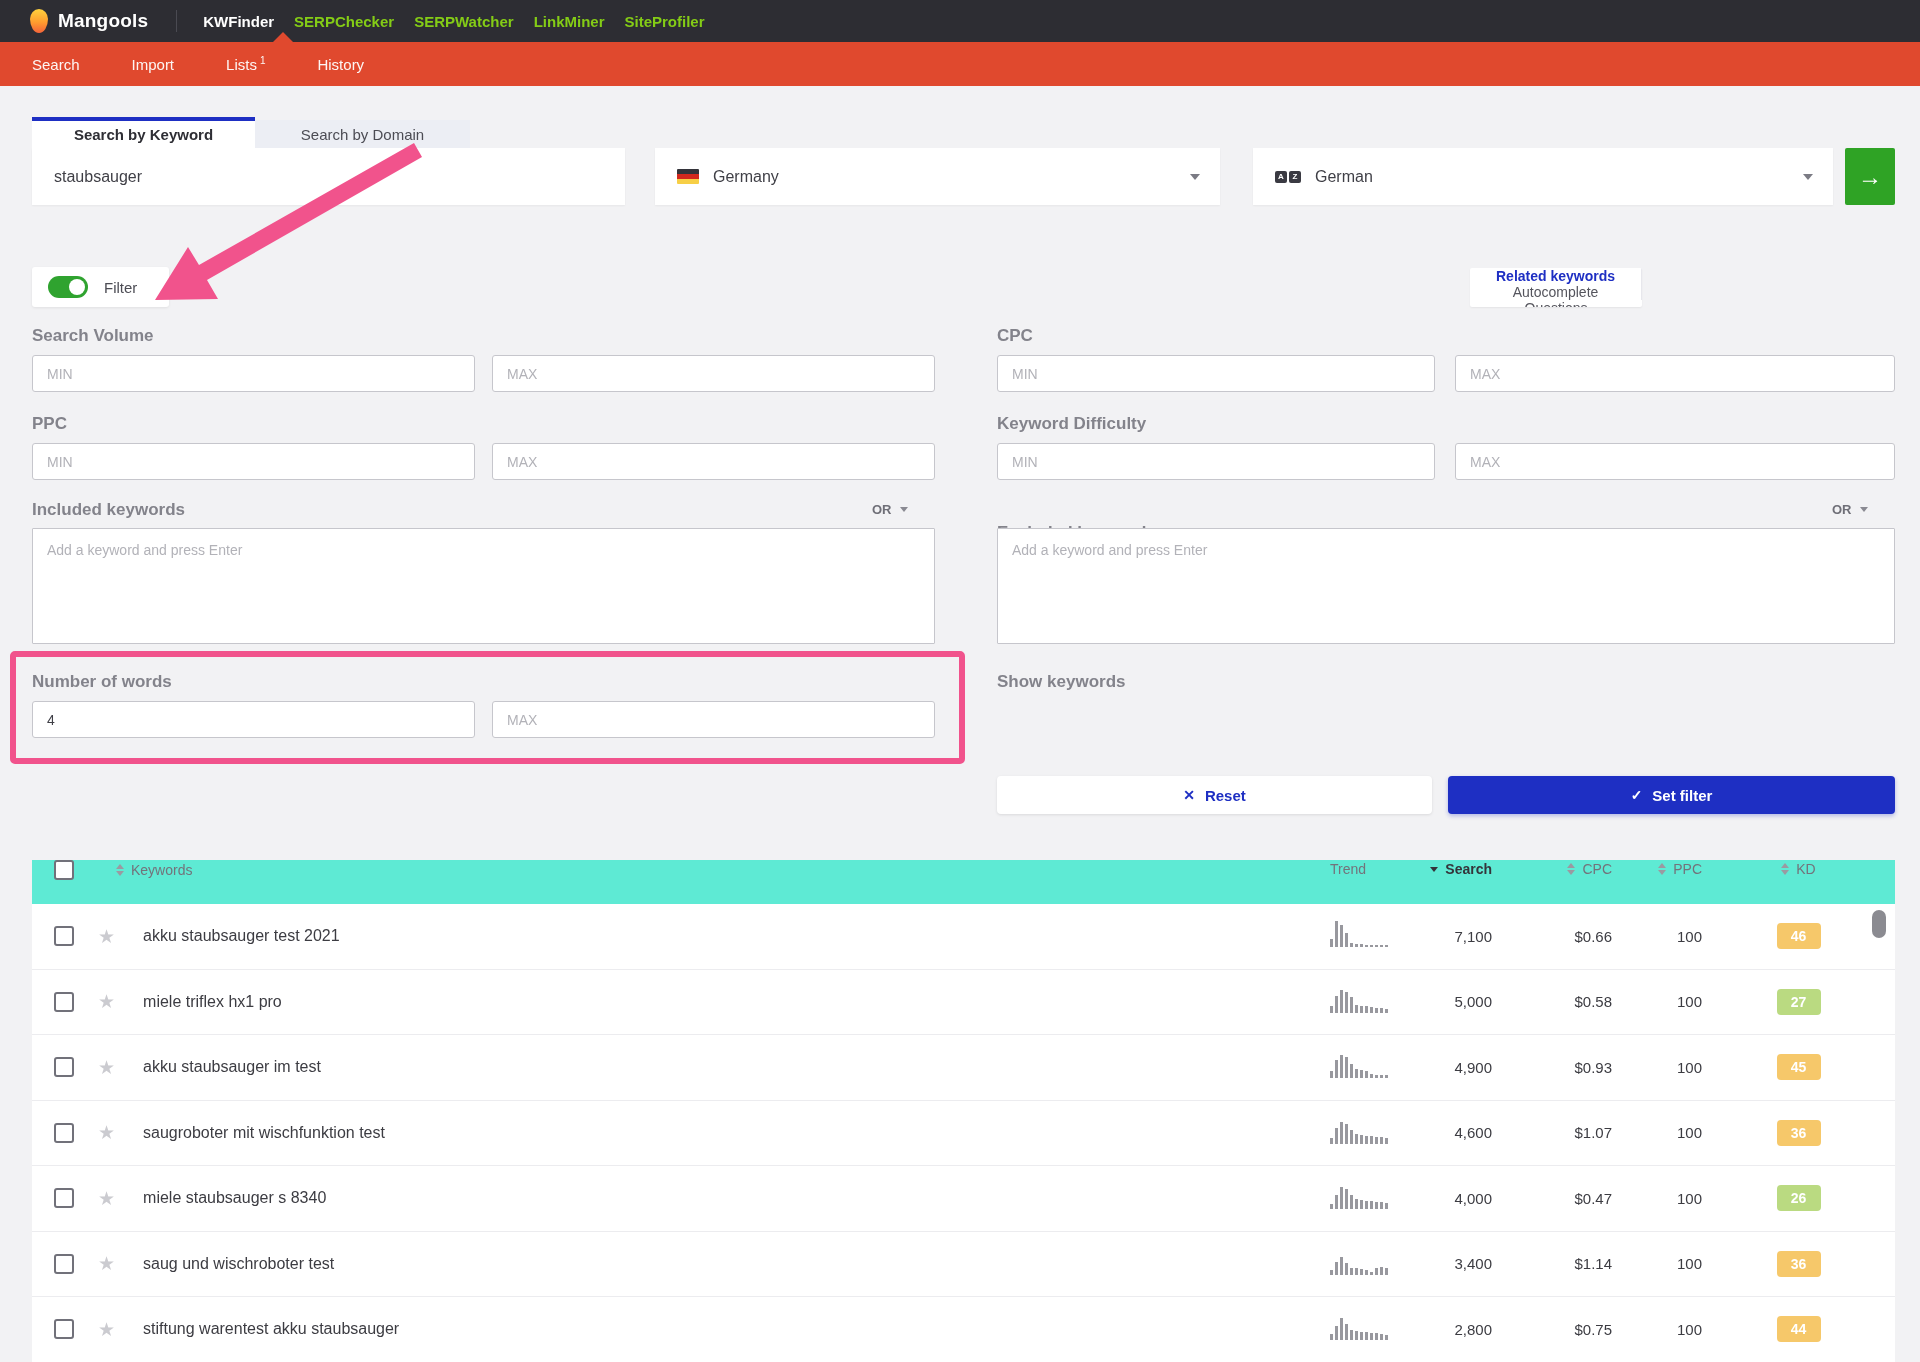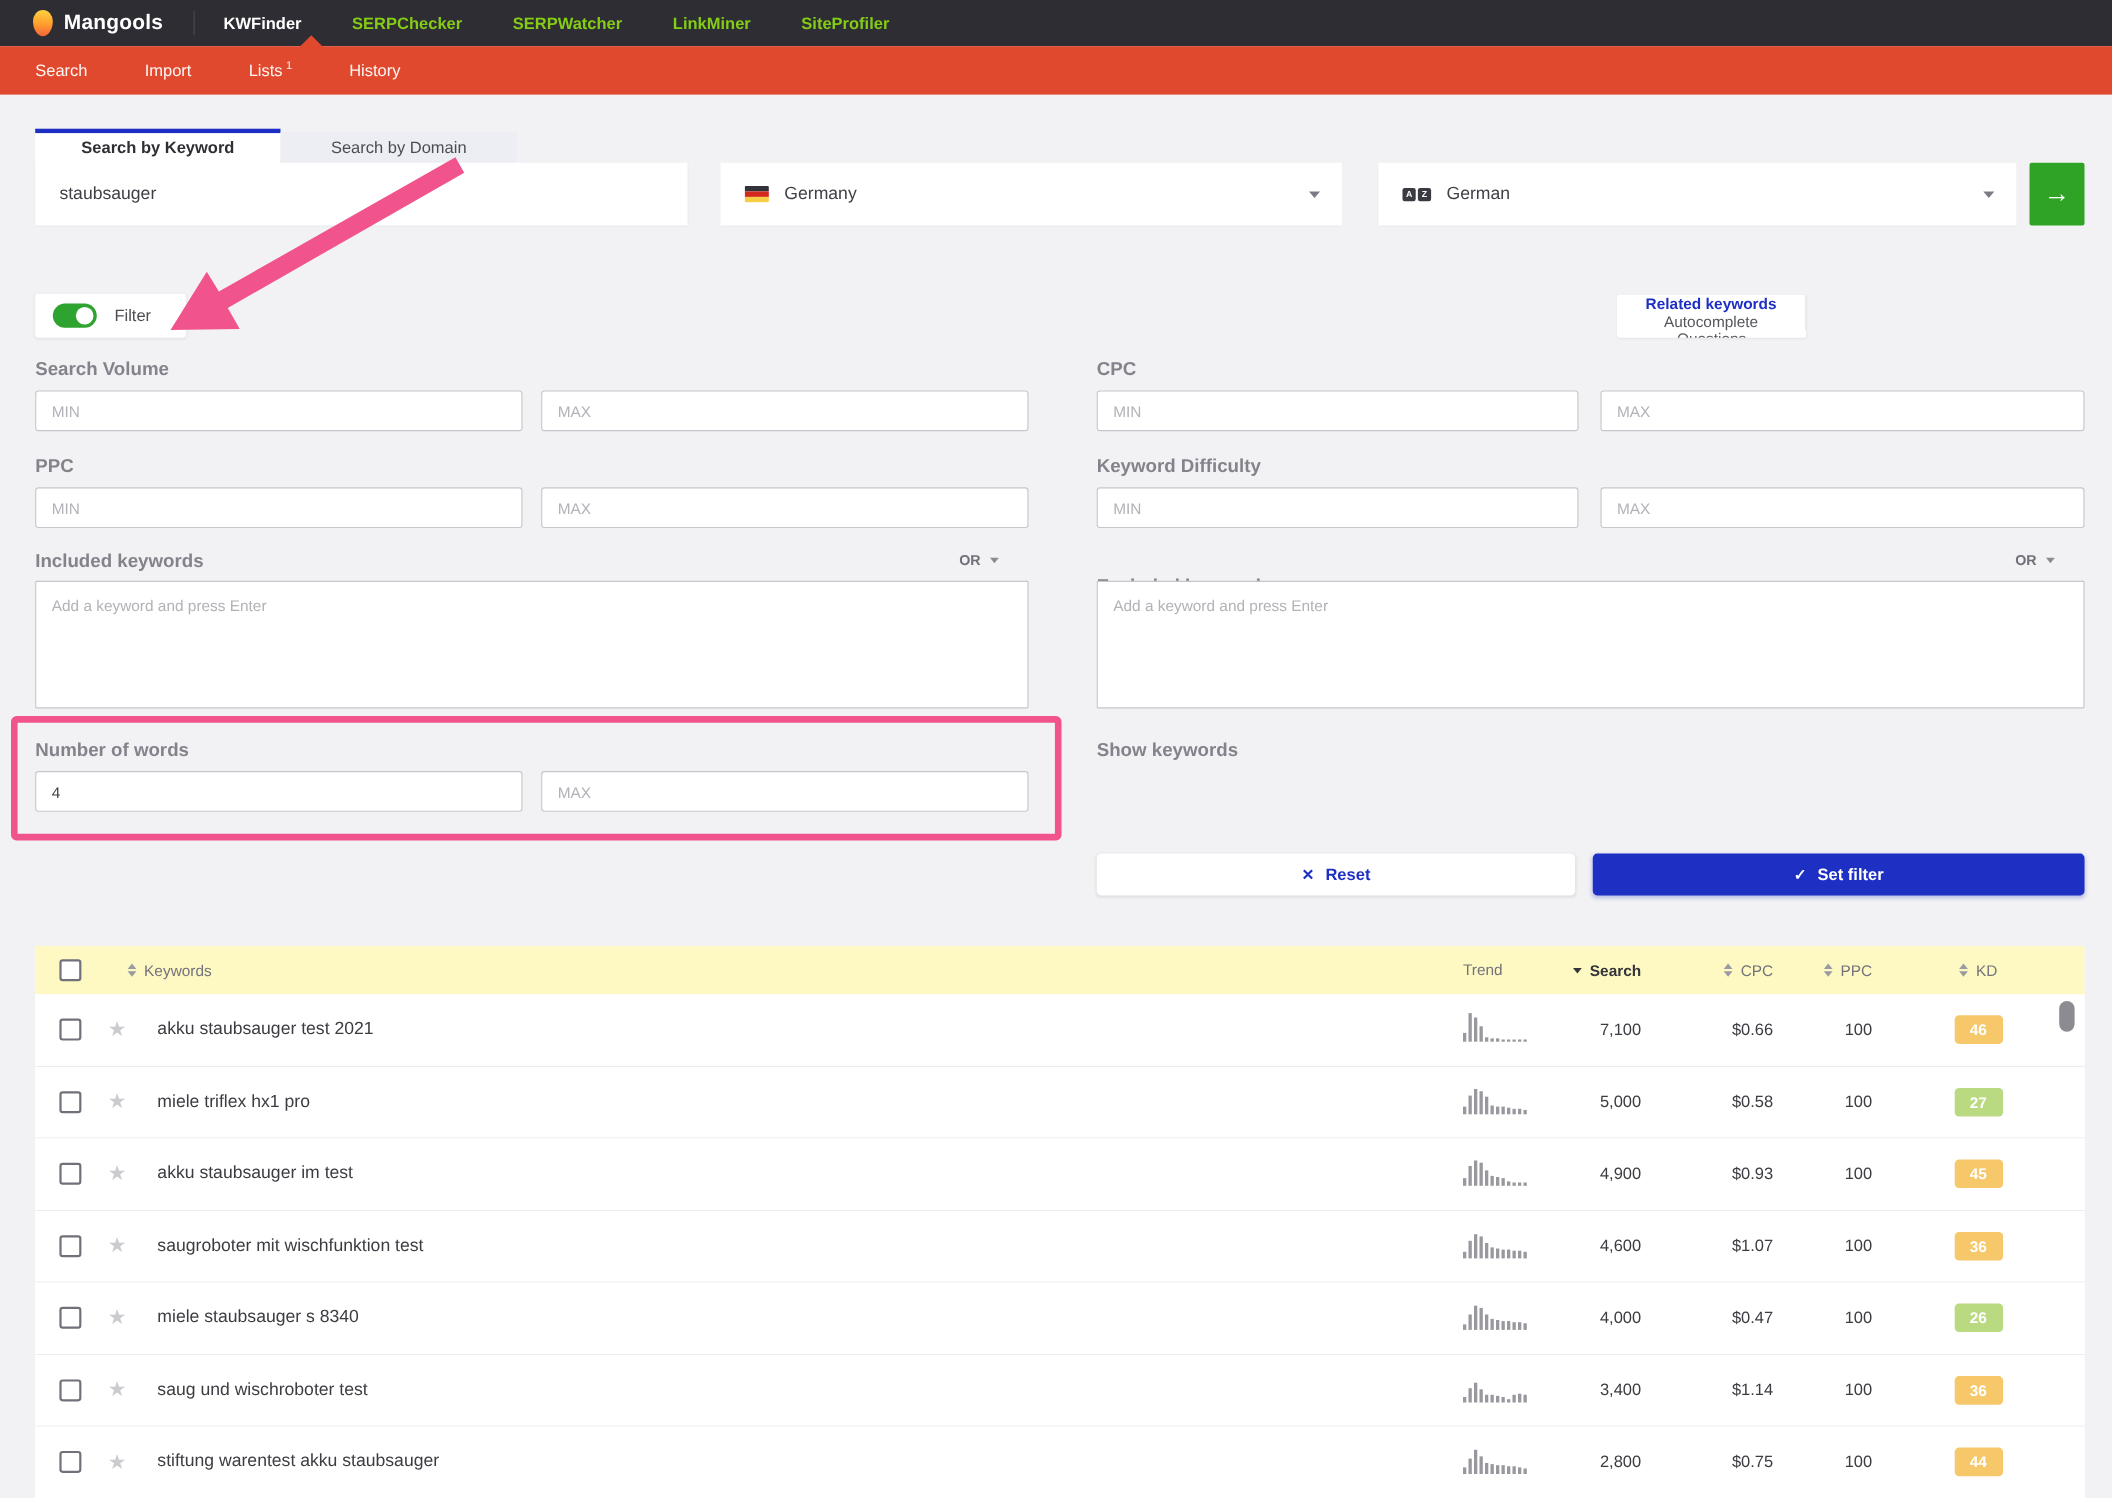--- a/index.html
+++ b/index.html
@@ -12,7 +12,7 @@
   .mango { width:18px; height:24px; border-radius:50% 50% 50% 50% / 42% 42% 58% 58%; background:linear-gradient(180deg,#ffd23e 0%,#ff9d2e 55%,#f4633a 100%); }
   .brand-name { color:#ffffff; font-size:19px; font-weight:700; letter-spacing:.2px; }
   .topnav-divider { width:1px; height:22px; background:#4a4a52; margin:0 26px 0 28px; }
-  .topnav-items { display:flex; align-items:center; gap:46px; }
+  .topnav-items { display:flex; align-items:center; gap:20px; }
   .topnav-item { color:#84cc16; font-size:15px; font-weight:700; cursor:pointer; }
   .topnav-item.active { color:#ffffff; }
 

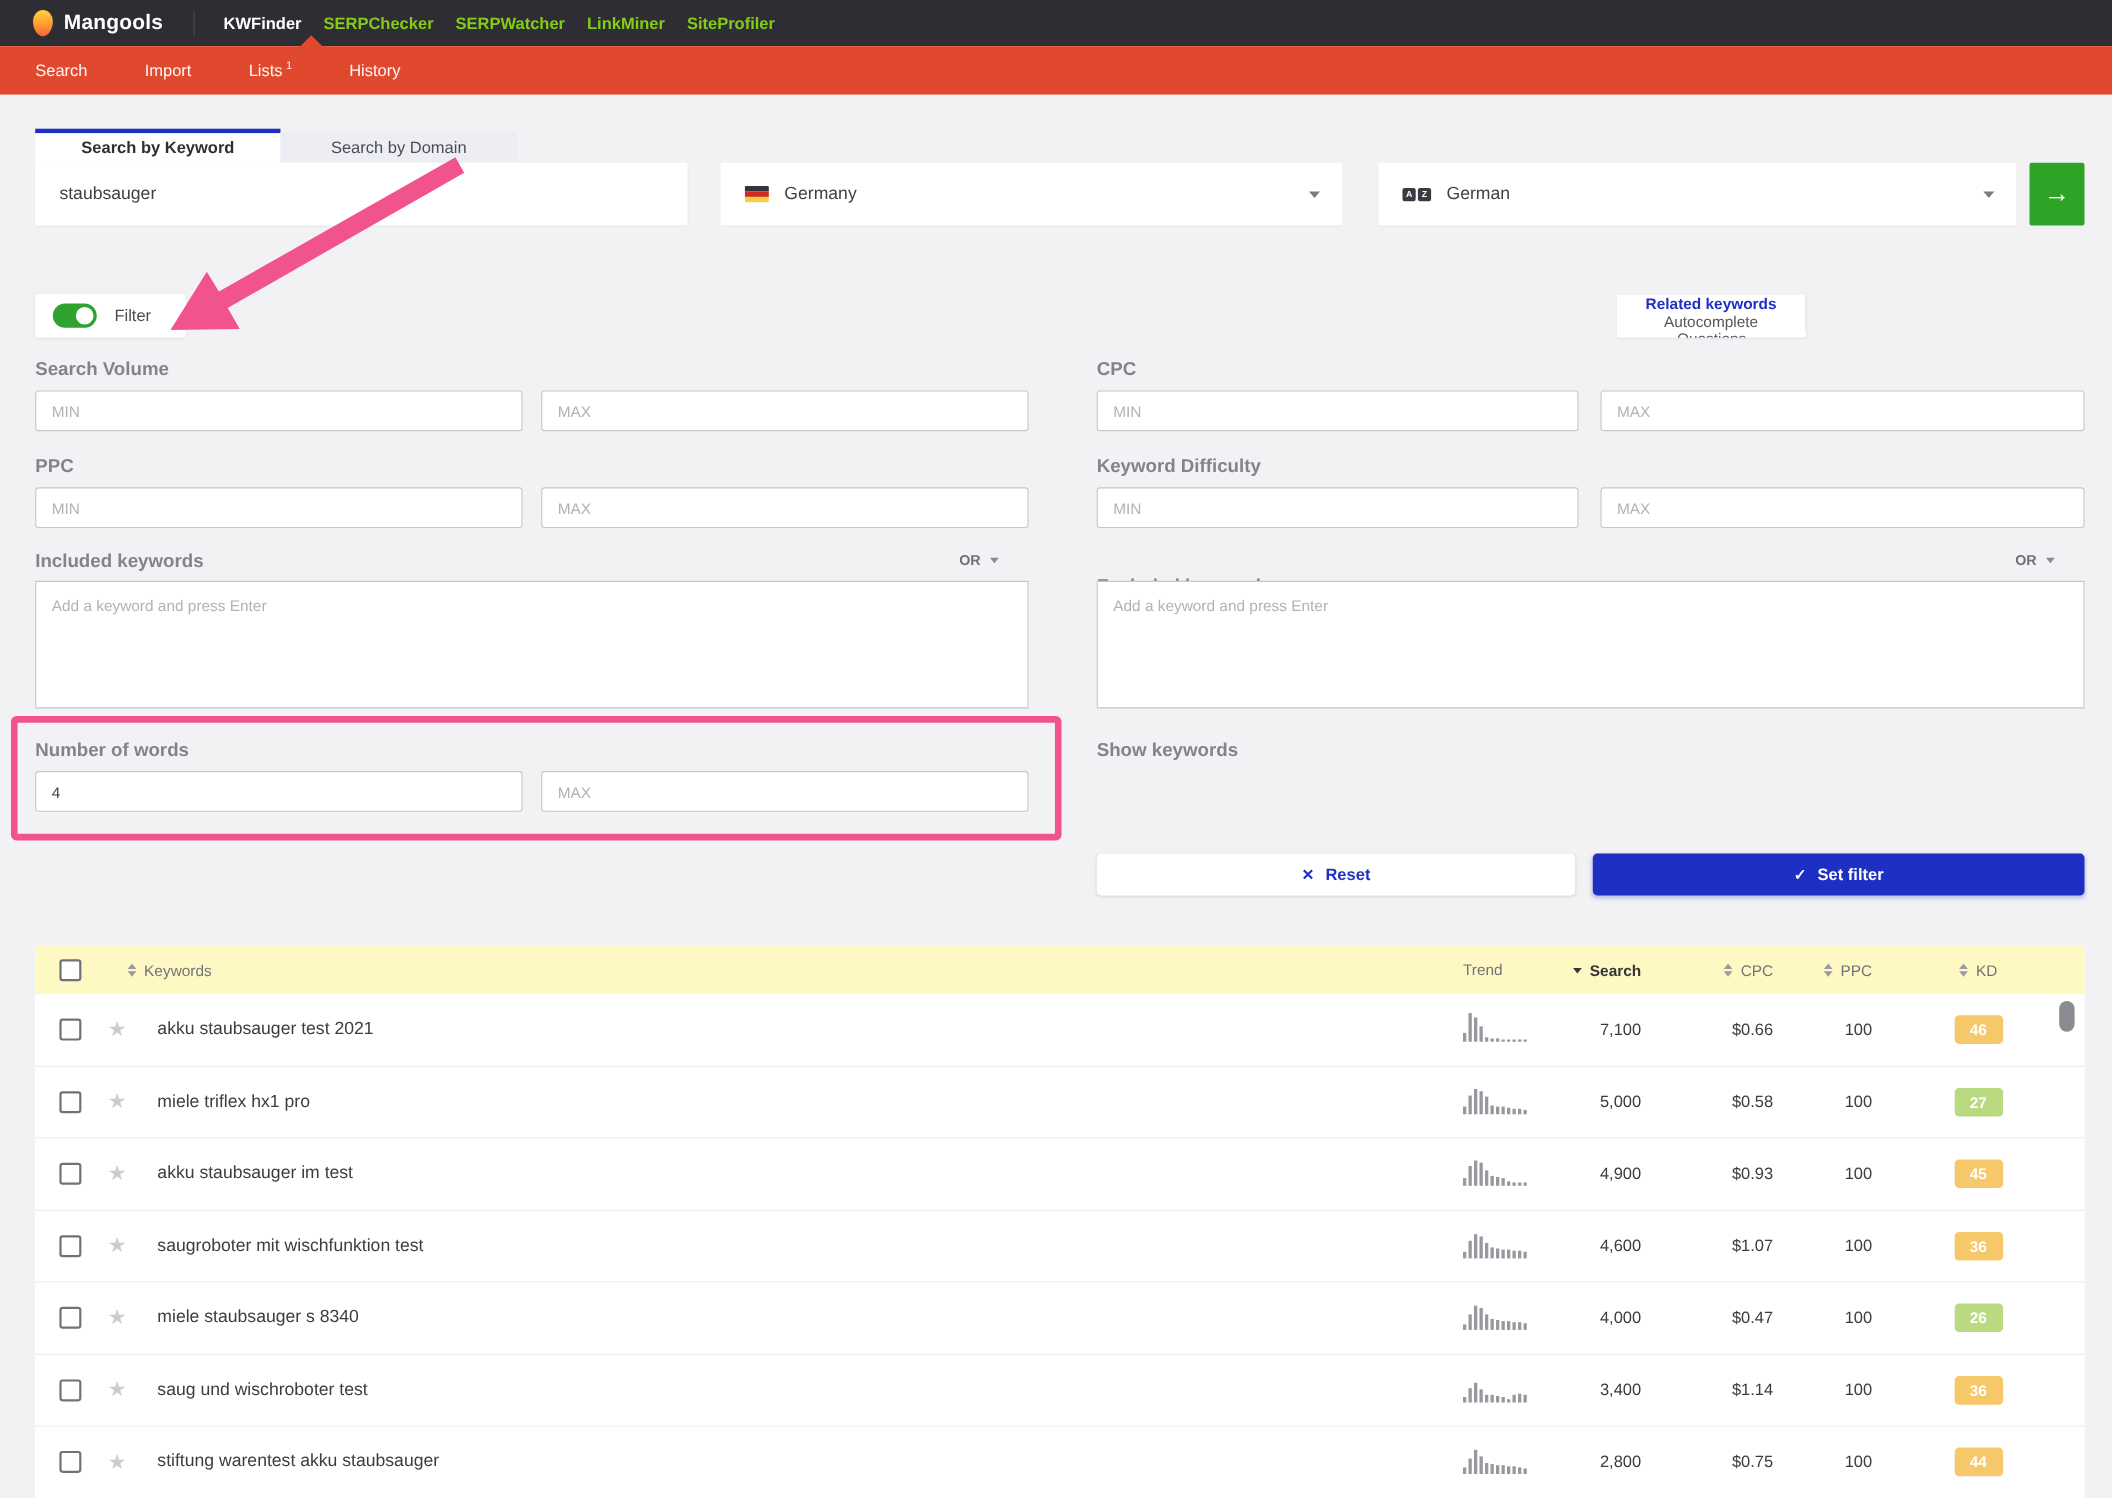--- a/index.html
+++ b/index.html
@@ -79,7 +79,7 @@
 
   
   .table { position:absolute; left:32px; top:774px; width:1863px; height:502px; background:#ffffff; }
-  .thead { height:44px; background:#fef9c3; display:flex; align-items:center; }
+  .thead { height:44px; background:#5eead4; display:flex; align-items:flex-start; }
   .trow { height:65.5px; display:flex; align-items:center; border-bottom:1px solid #ececef; position:relative; background:#ffffff; }
   .c-left { display:flex; align-items:center; flex:1; padding-left:22px; min-width:0; }
   .checkbox { width:20px; height:20px; border:2px solid #71717a; border-radius:3px; background:#ffffff; flex:none; cursor:pointer; }

